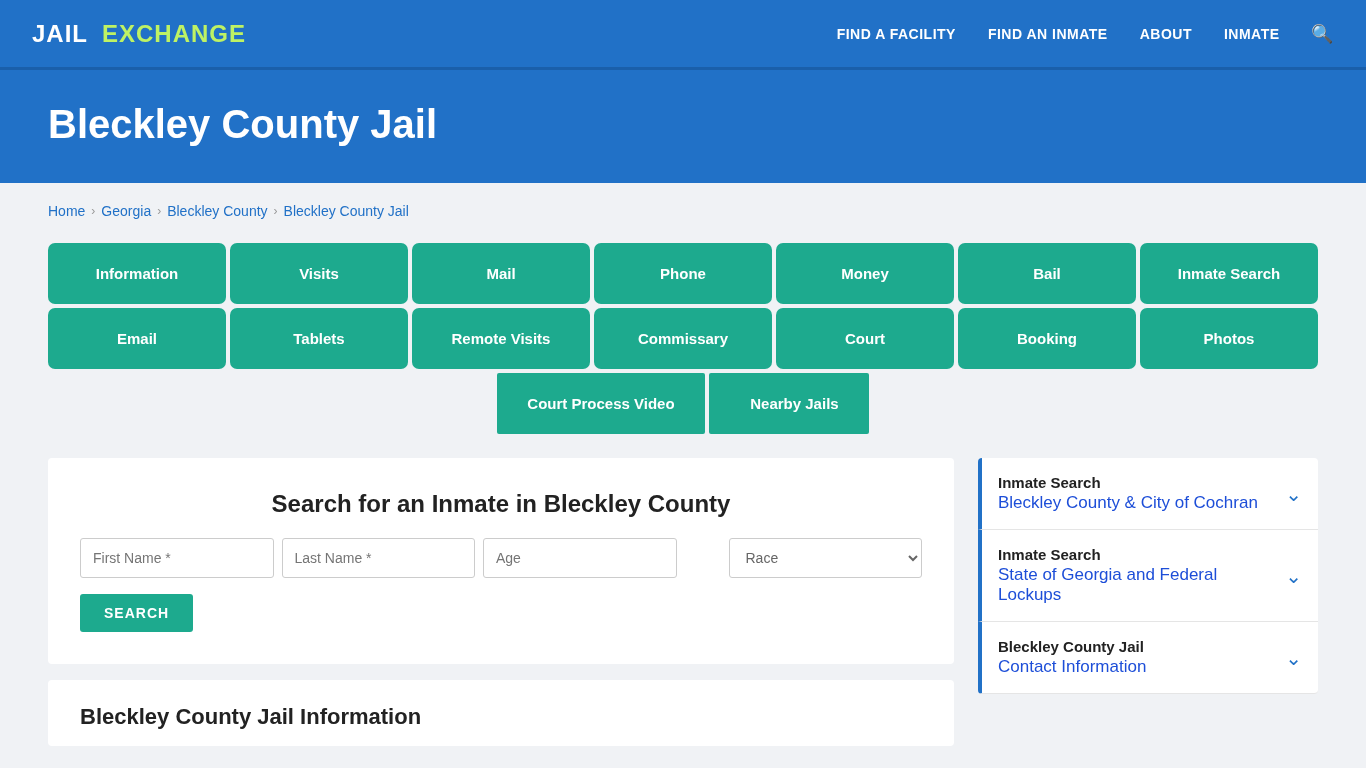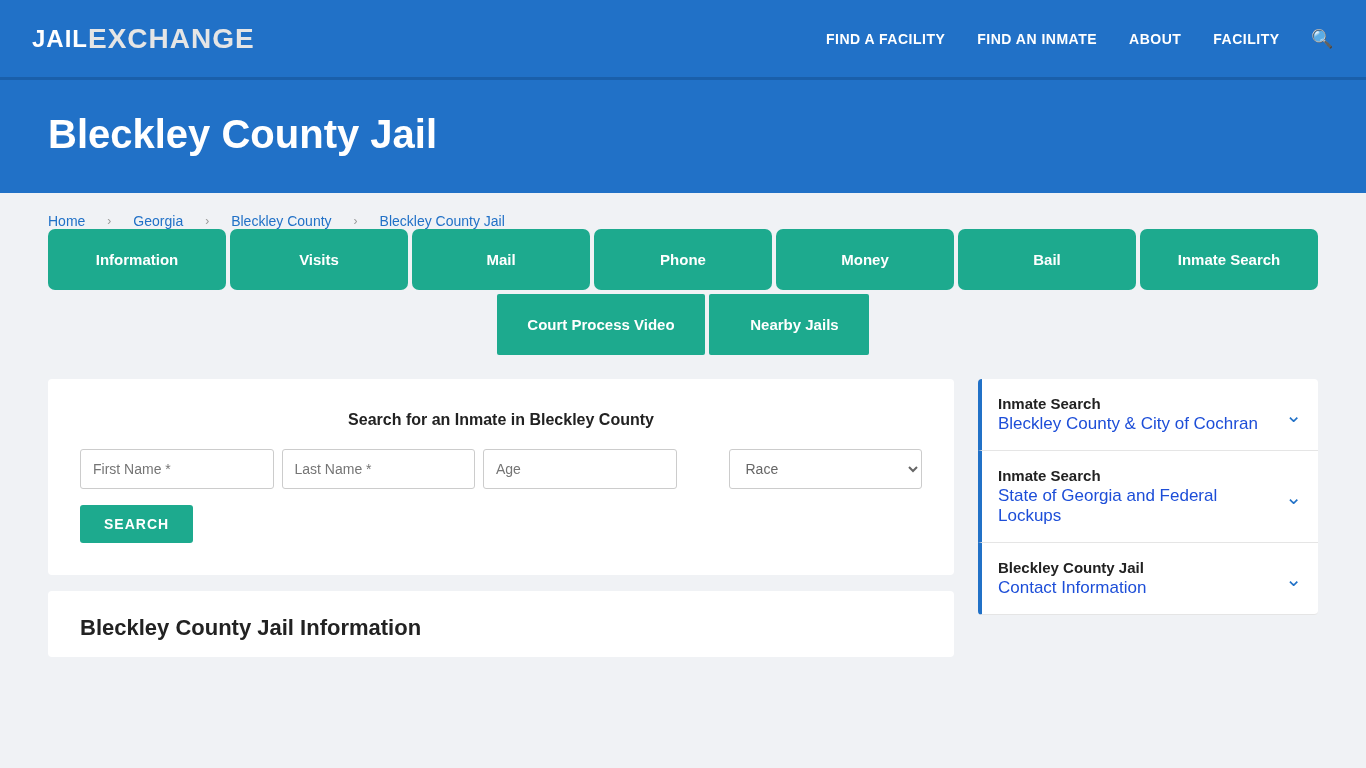--- a/index.html
+++ b/index.html
@@ -12,7 +12,7 @@
       align-items: center;
       justify-content: space-between;
       padding: 0 32px;
-      height: 80px;
+      height: 70px;
       border-bottom: 3px solid #1a5faa;
     }
     .navbar-logo {

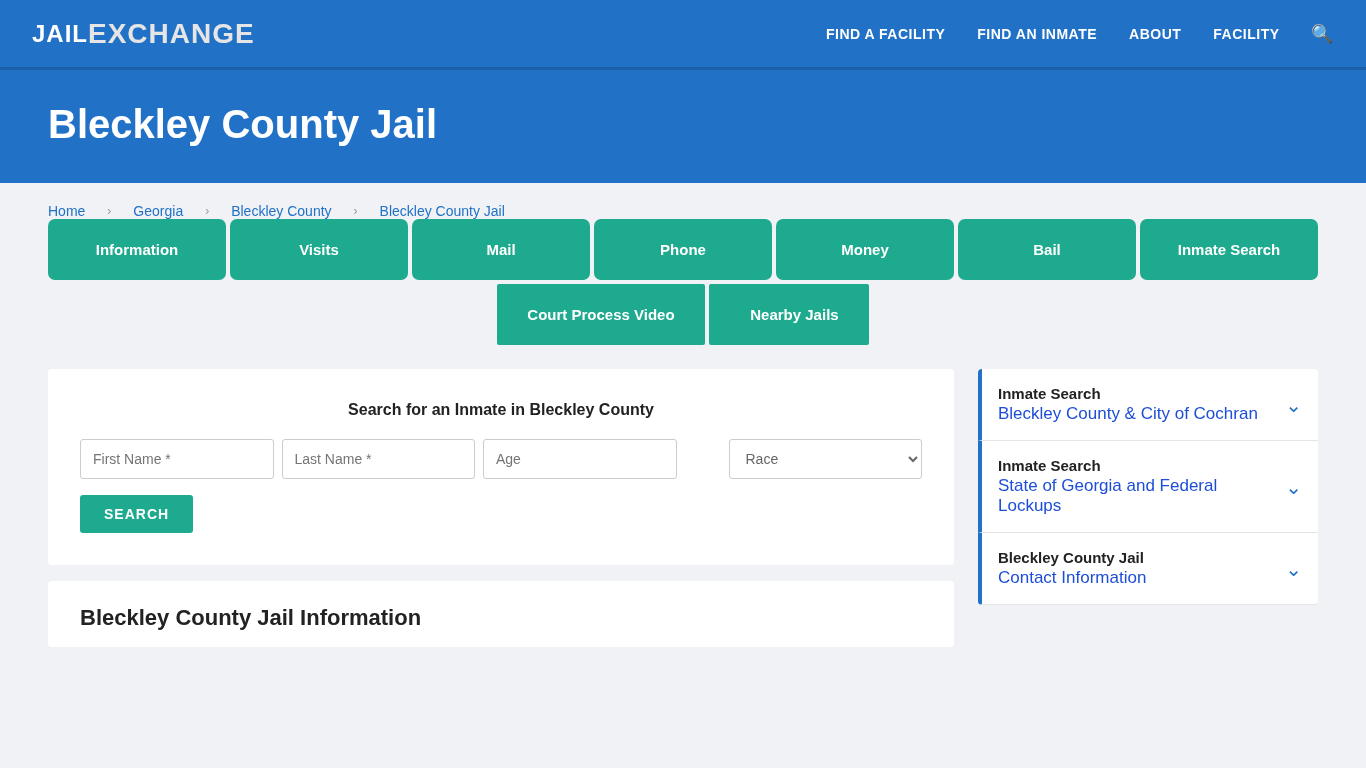--- a/index.html
+++ b/index.html
@@ -26,10 +26,11 @@
       letter-spacing: 1px;
     }
     .logo-exchange {
-      color: #e5e5e5;
-      font-size: 28px;
+      color: #bef264;
+      font-size: 24px;
       font-weight: 900;
       letter-spacing: 1px;
+      margin-left: 14px;
     }
     .navbar-nav {
       display: flex;

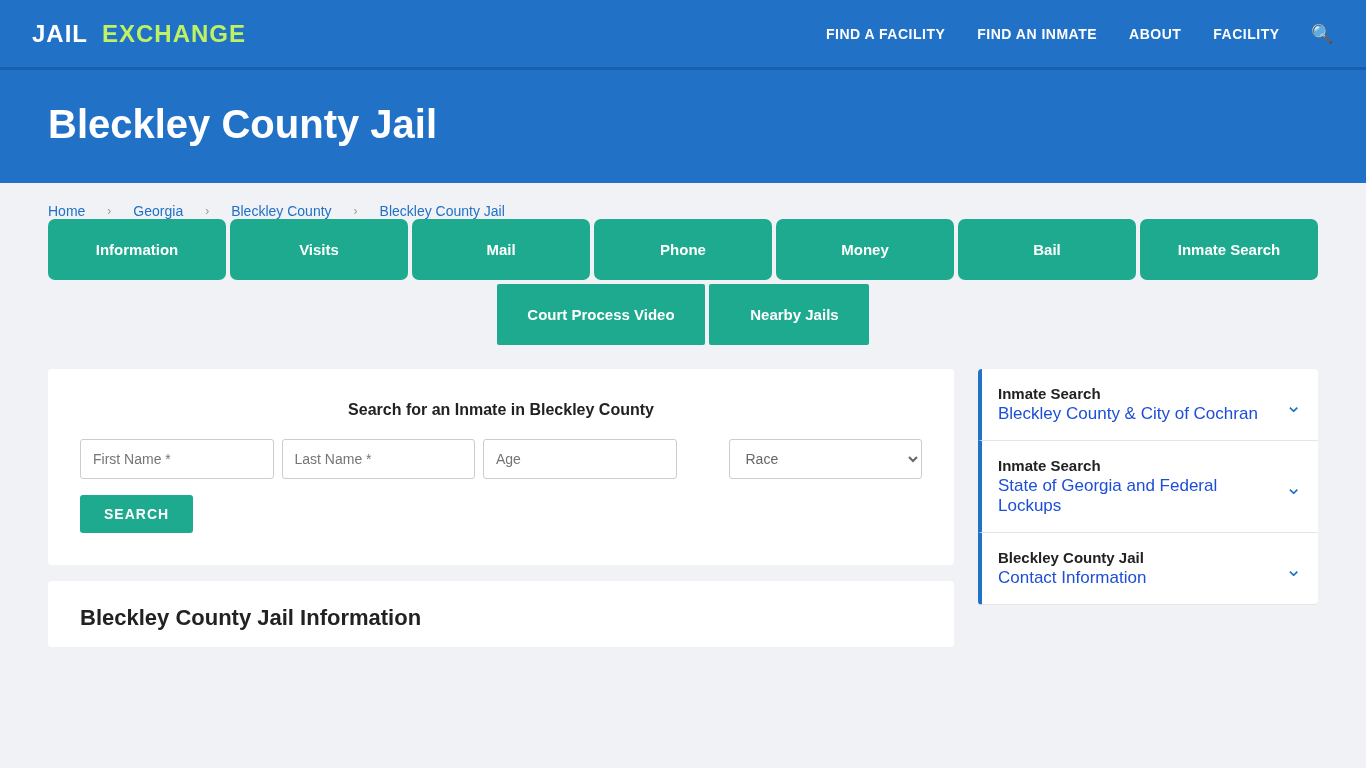--- a/index.html
+++ b/index.html
@@ -254,7 +254,7 @@
     <a>FIND A FACILITY</a>
     <a>FIND AN INMATE</a>
     <a>ABOUT</a>
-    <a>FACILITY</a>
+    <a>INMATE</a>
     <span class="navbar-search-icon">🔍</span>
   </div>
 </nav>

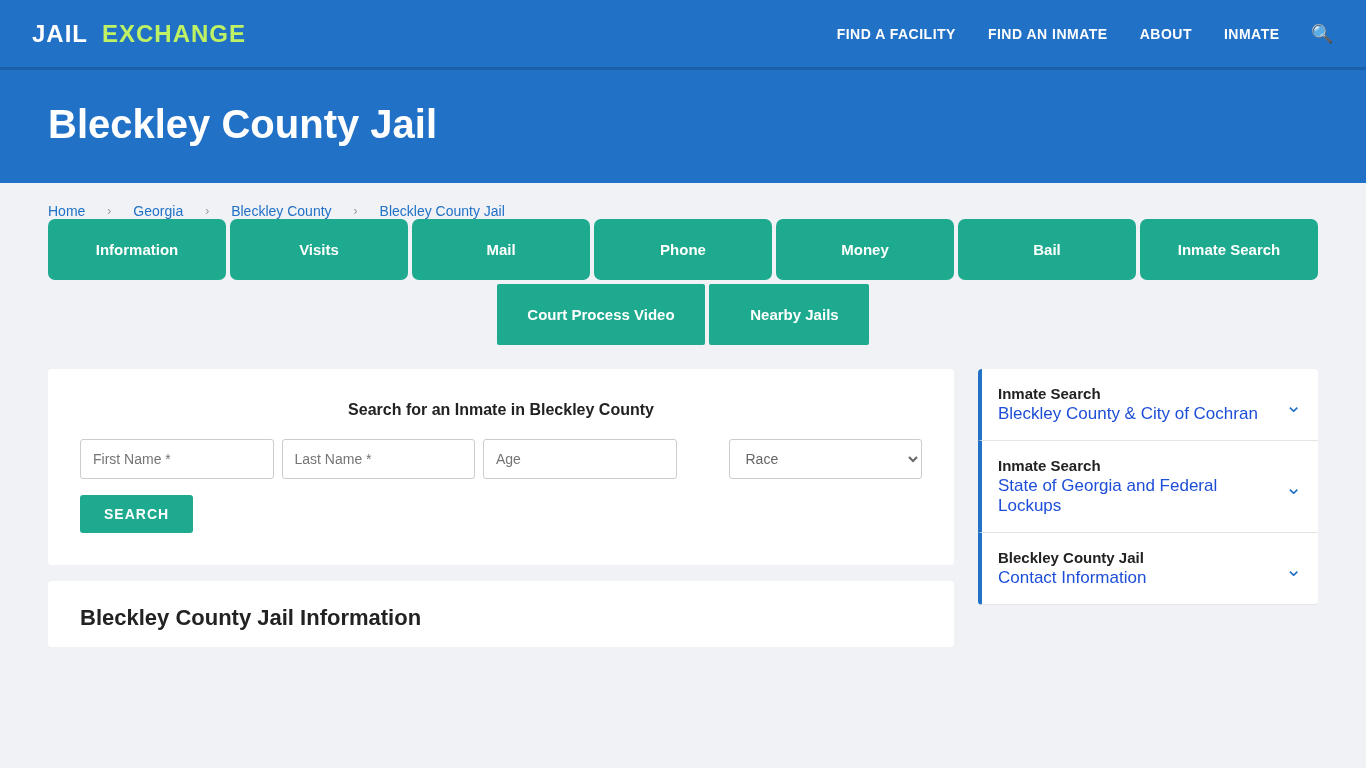--- a/index.html
+++ b/index.html
@@ -72,8 +72,9 @@
     .breadcrumb {
       display: flex;
       align-items: center;
-      gap: 22px;
+      gap: 6px;
       font-size: 14px;
+      margin-bottom: 24px;
       flex-wrap: wrap;
     }
     .breadcrumb a {

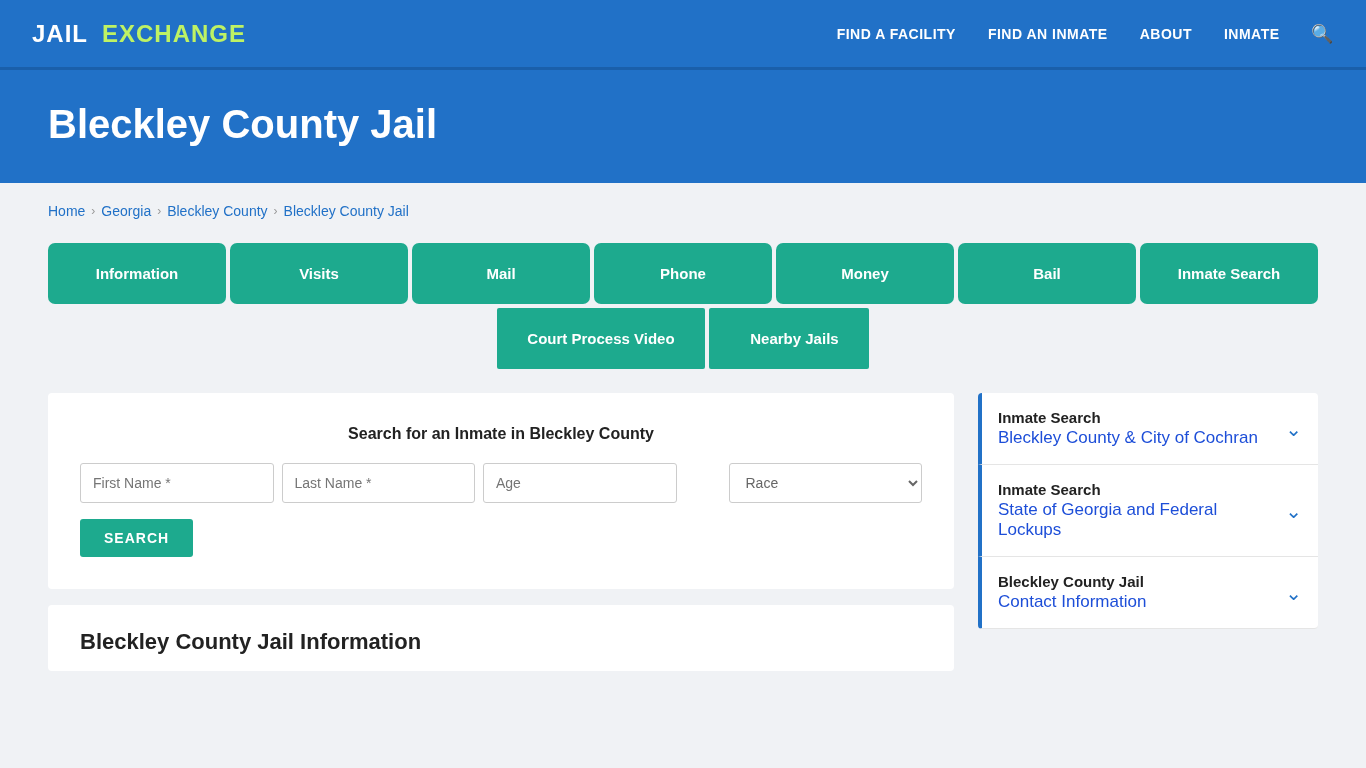--- a/index.html
+++ b/index.html
@@ -286,6 +286,15 @@
     <button class="grid-btn">Inmate Search</button>
   </div>
 
+  <div class="btn-grid-row2">
+    <button class="grid-btn">Email</button>
+    <button class="grid-btn">Tablets</button>
+    <button class="grid-btn">Remote Visits</button>
+    <button class="grid-btn">Commissary</button>
+    <button class="grid-btn">Court</button>
+    <button class="grid-btn">Booking</button>
+    <button class="grid-btn">Photos</button>
+  </div>
 
   <div class="btn-grid-row3">
     <button class="btn-row3">Court Process Video</button>

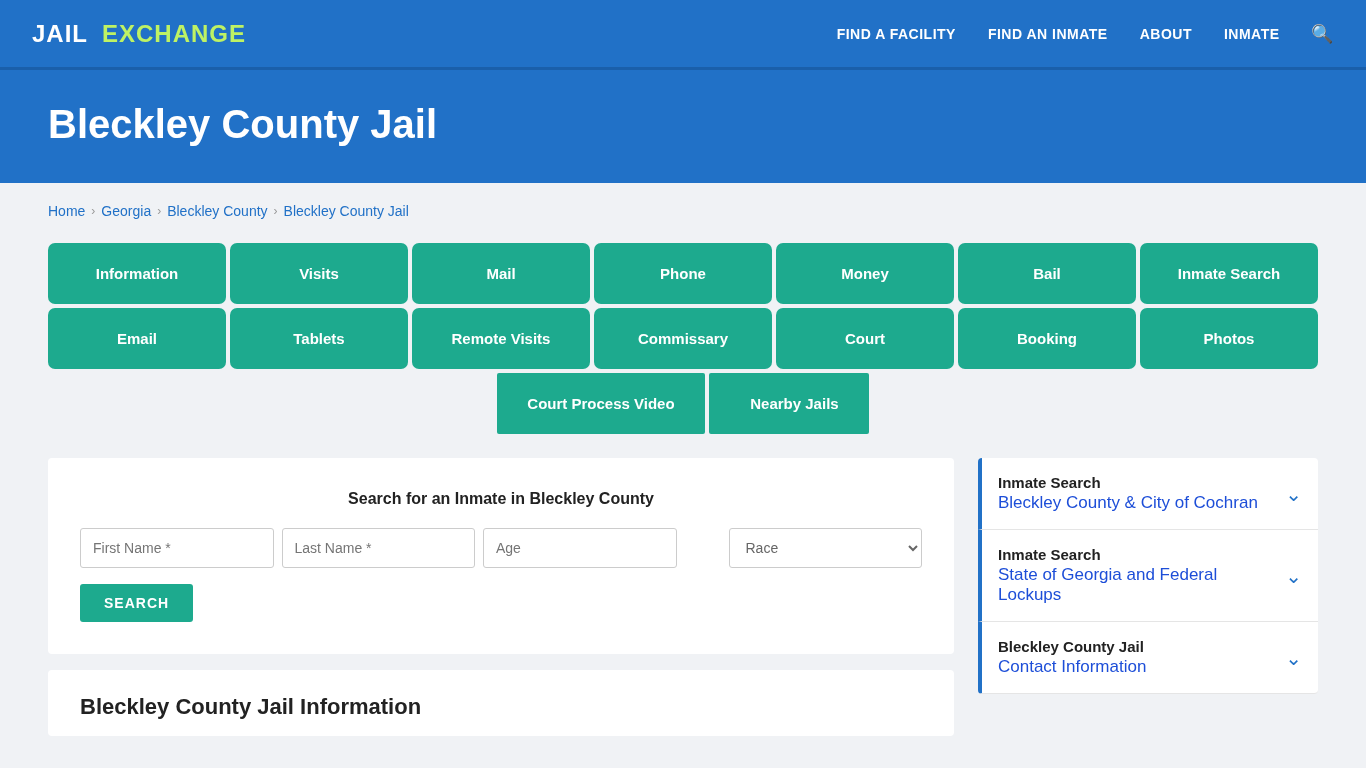--- a/index.html
+++ b/index.html
@@ -151,7 +151,7 @@
     }
     .search-box h2 {
       text-align: center;
-      font-size: 16px;
+      font-size: 24px;
       font-weight: 700;
       margin-bottom: 20px;
       color: #222;

